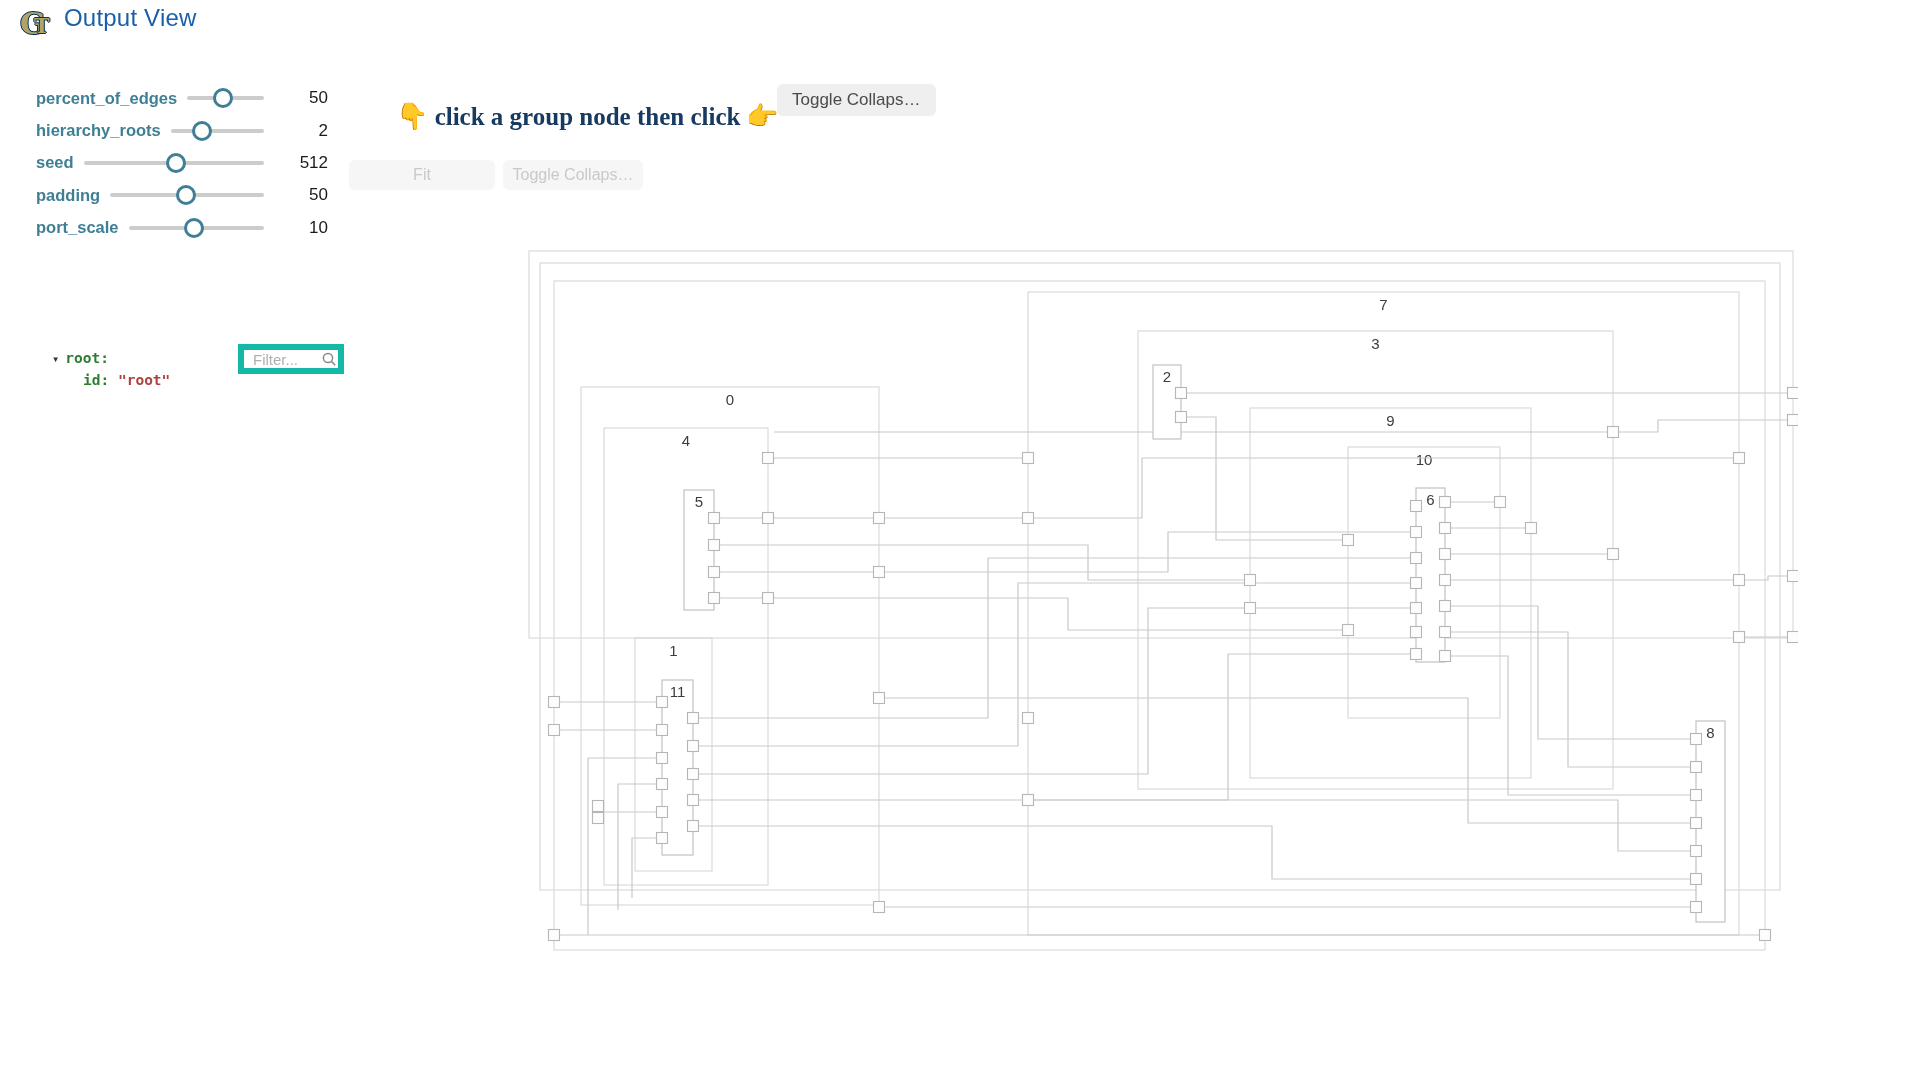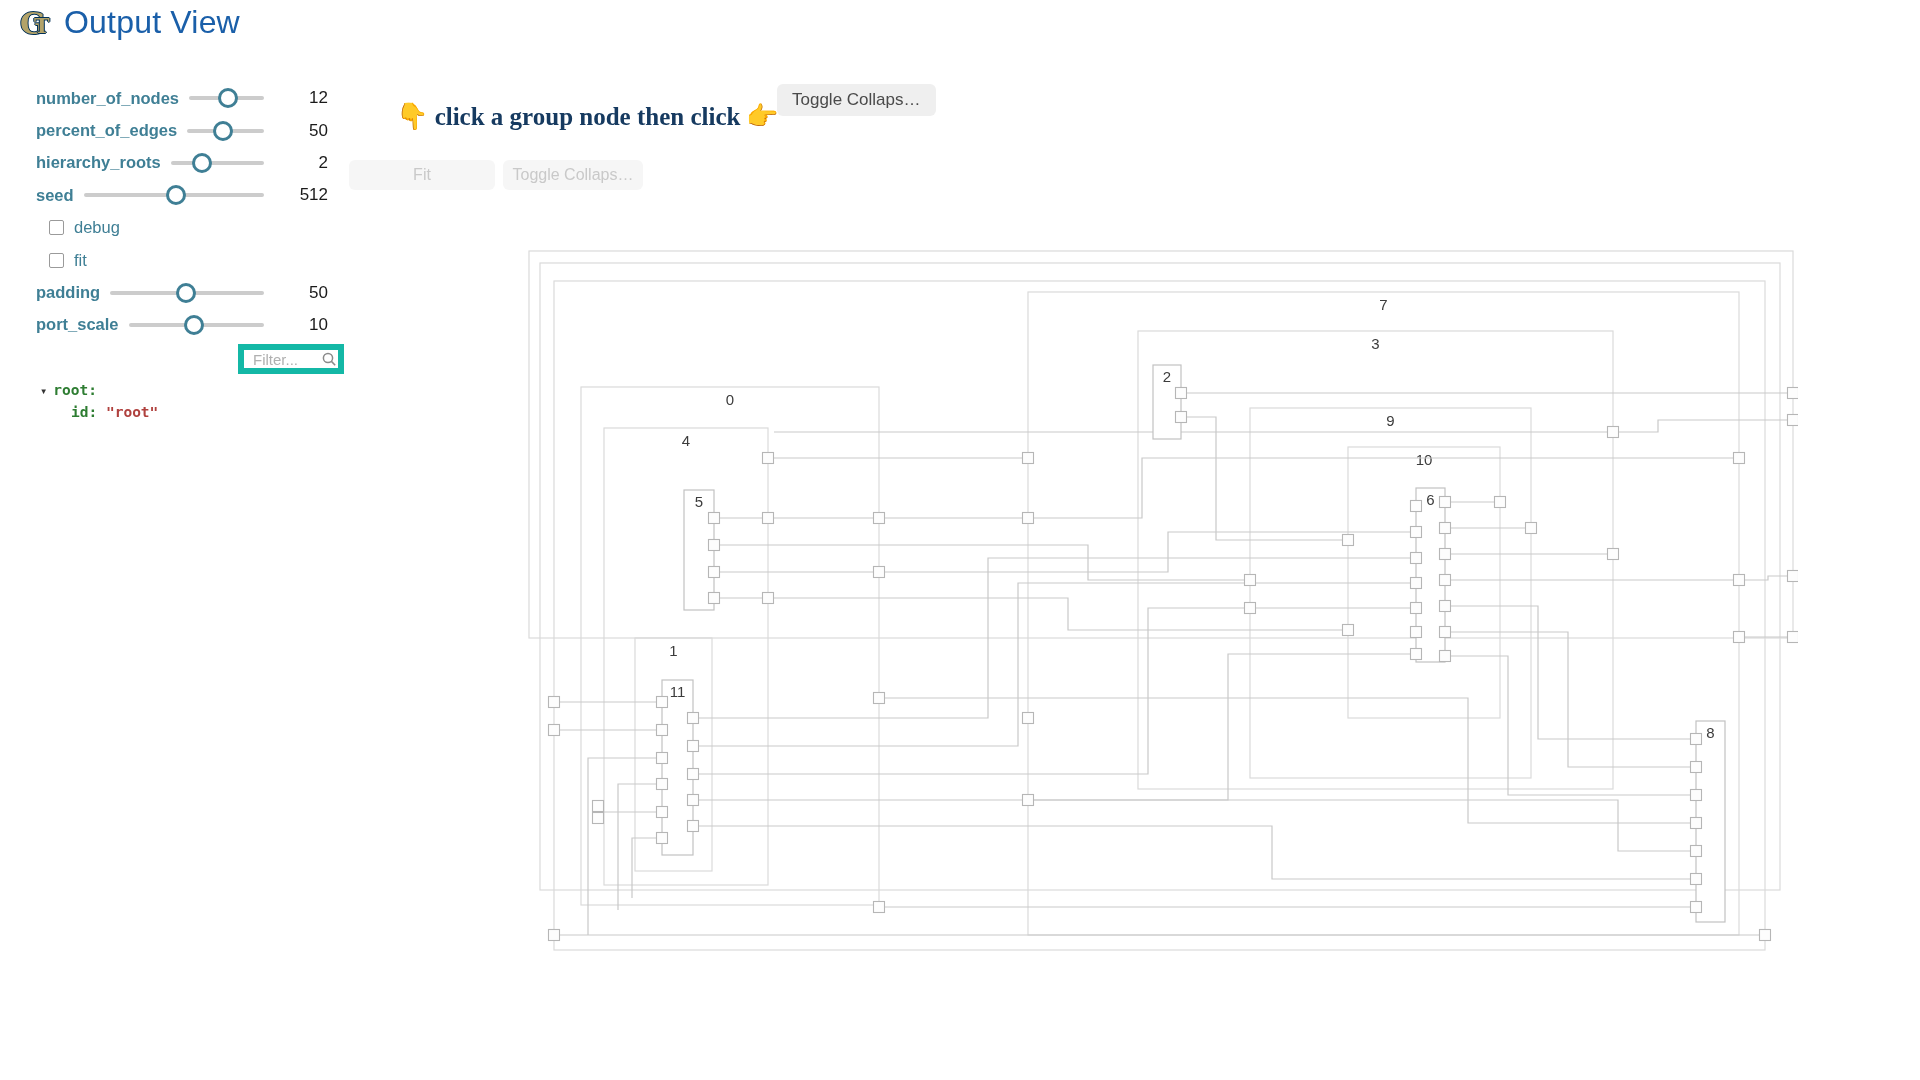--- a/index.html
+++ b/index.html
@@ -15,7 +15,7 @@
         text-shadow:-1px 0 #003057,1px 0 #003057,0 -1px #003057,0 1px #003057;}
   .gt-t{position:absolute;left:14px;top:7px;font-size:21px;line-height:21px;color:#b3a369;
         text-shadow:-1px 0 #003057,1px 0 #003057,0 -1px #003057,0 1px #003057;}
-  .page-title{position:absolute;left:64px;top:4px;font-size:32px;color:#1a5fa9;letter-spacing:.2px;}
+  .page-title{position:absolute;left:64px;top:4px;font-size:24px;color:#1a5fa9;letter-spacing:.2px;}
 
   
   .controls{position:absolute;left:36px;top:82px;width:292px;}

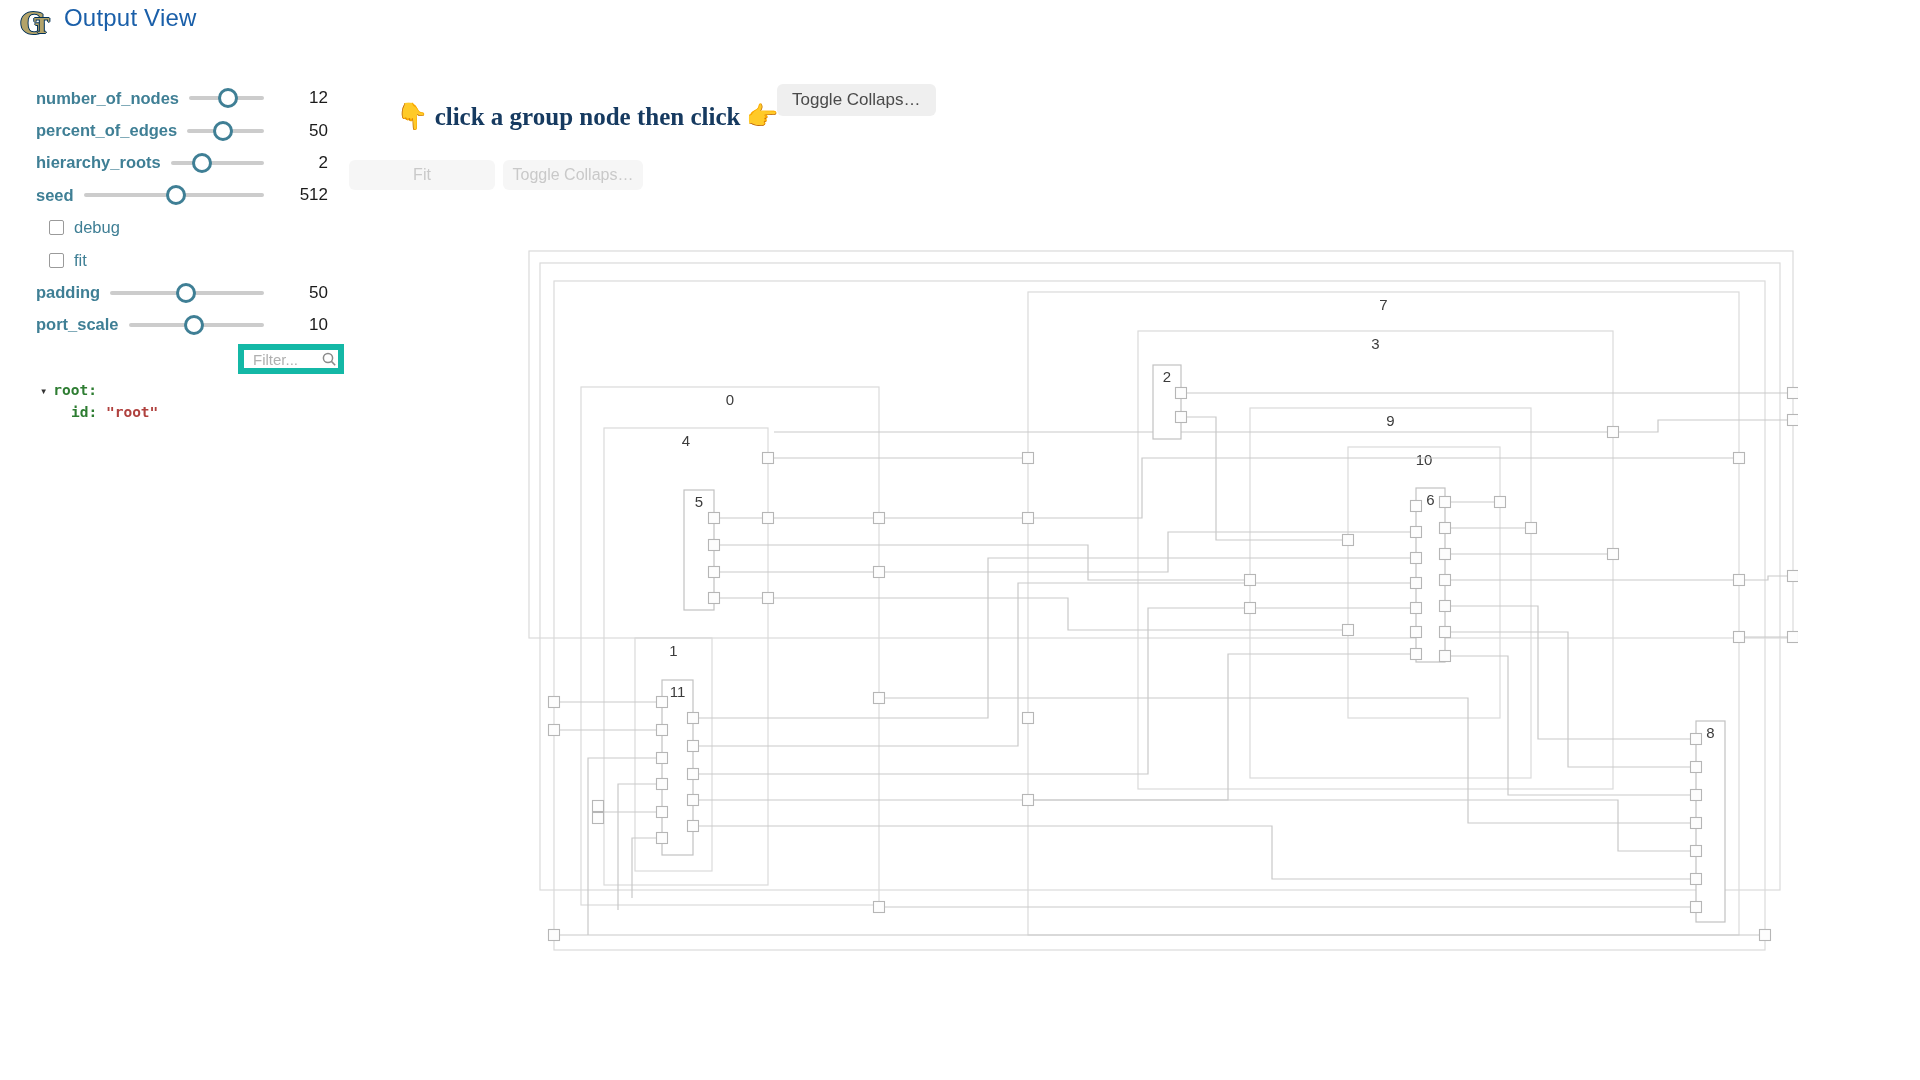--- a/index.html
+++ b/index.html
@@ -73,13 +73,6 @@
 
 <div class="controls">
   <div id="sliders-top">
-      <div class="srow">
-        <span class="slabel">number_of_nodes</span>
-        <div class="track">
-          <div class="thumb" style="left: 52%;"></div>
-        </div>
-        <span class="sval">12</span>
-      </div>
       <div class="srow">
         <span class="slabel">percent_of_edges</span>
         <div class="track">

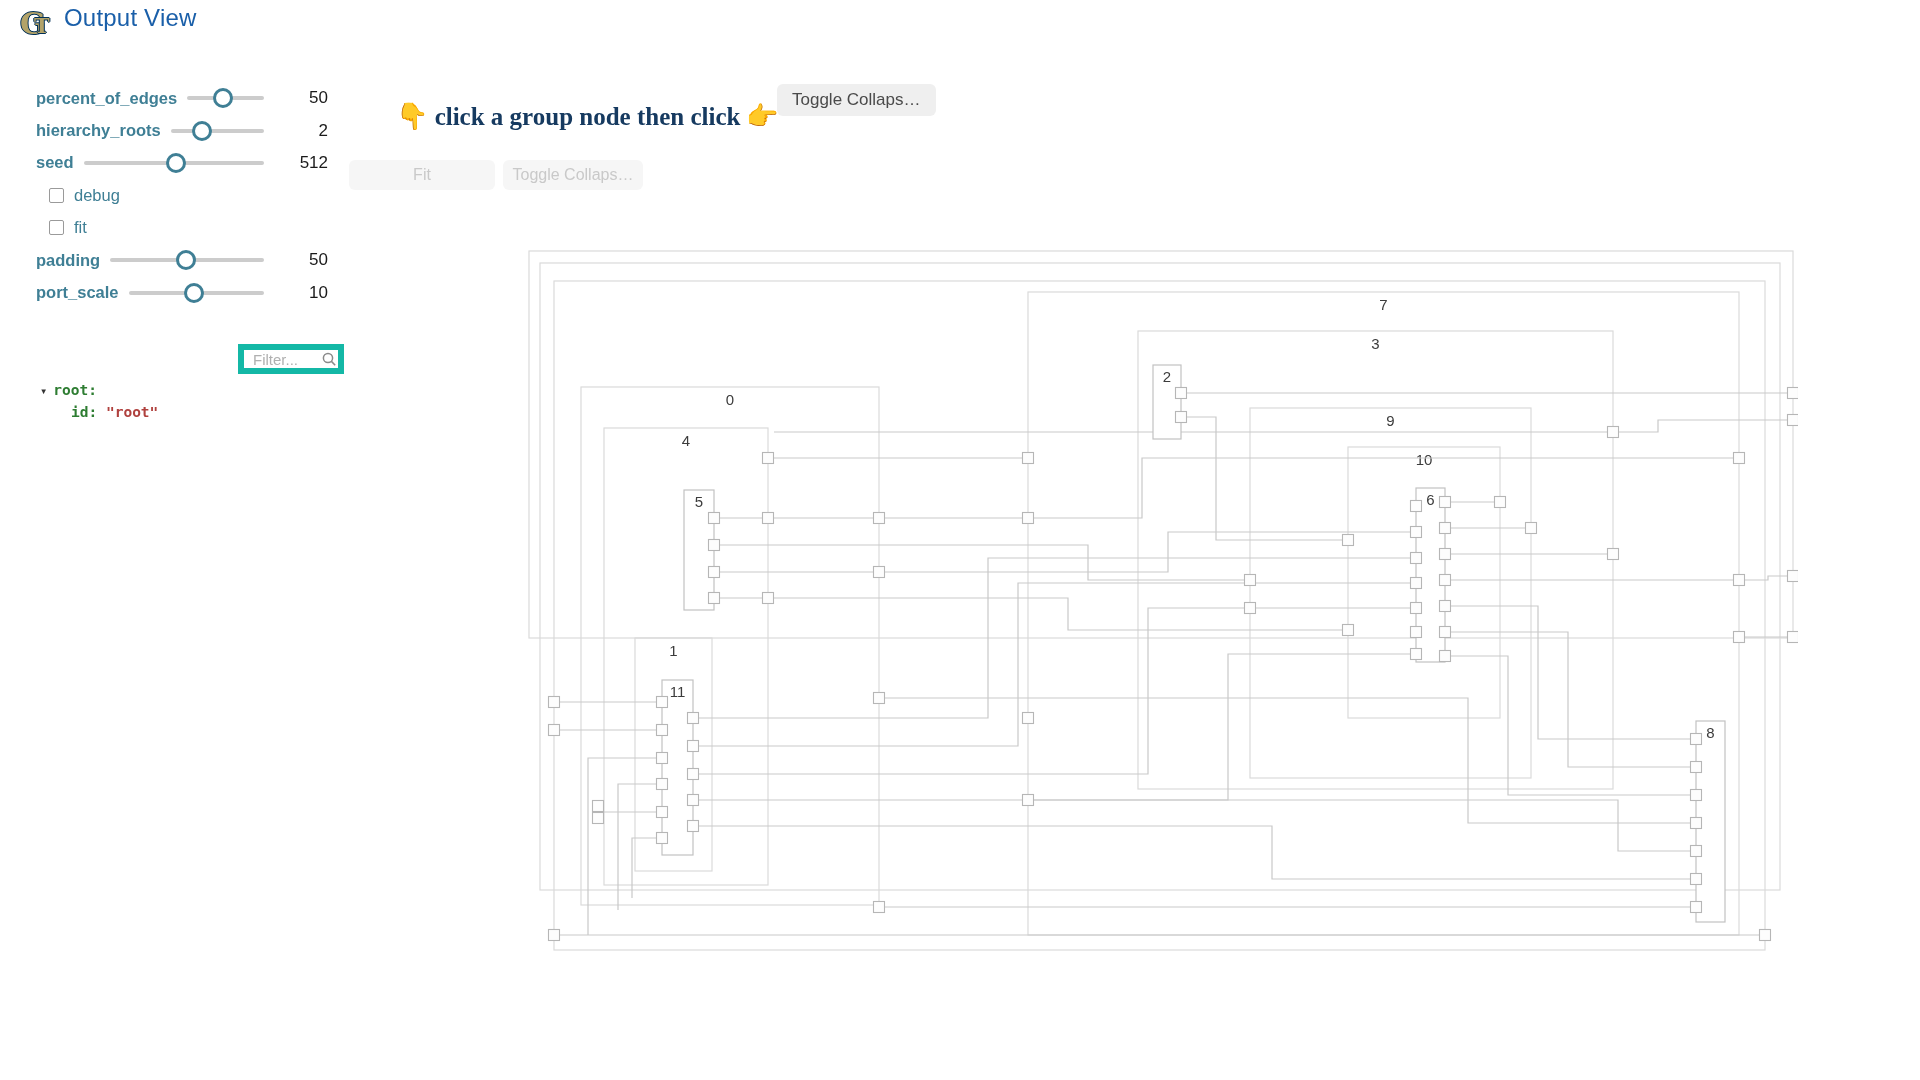--- a/index.html
+++ b/index.html
@@ -93,16 +93,6 @@
           <div class="thumb" style="left: 51%;"></div>
         </div>
         <span class="sval">512</span>
-      </div>
-    </div>
-  <div id="checkboxes">
-      <div class="chkrow">
-        <div class="chk"></div>
-        <span class="chklabel">debug</span>
-      </div>
-      <div class="chkrow">
-        <div class="chk"></div>
-        <span class="chklabel">fit</span>
       </div>
     </div>
   <div id="sliders-bottom">

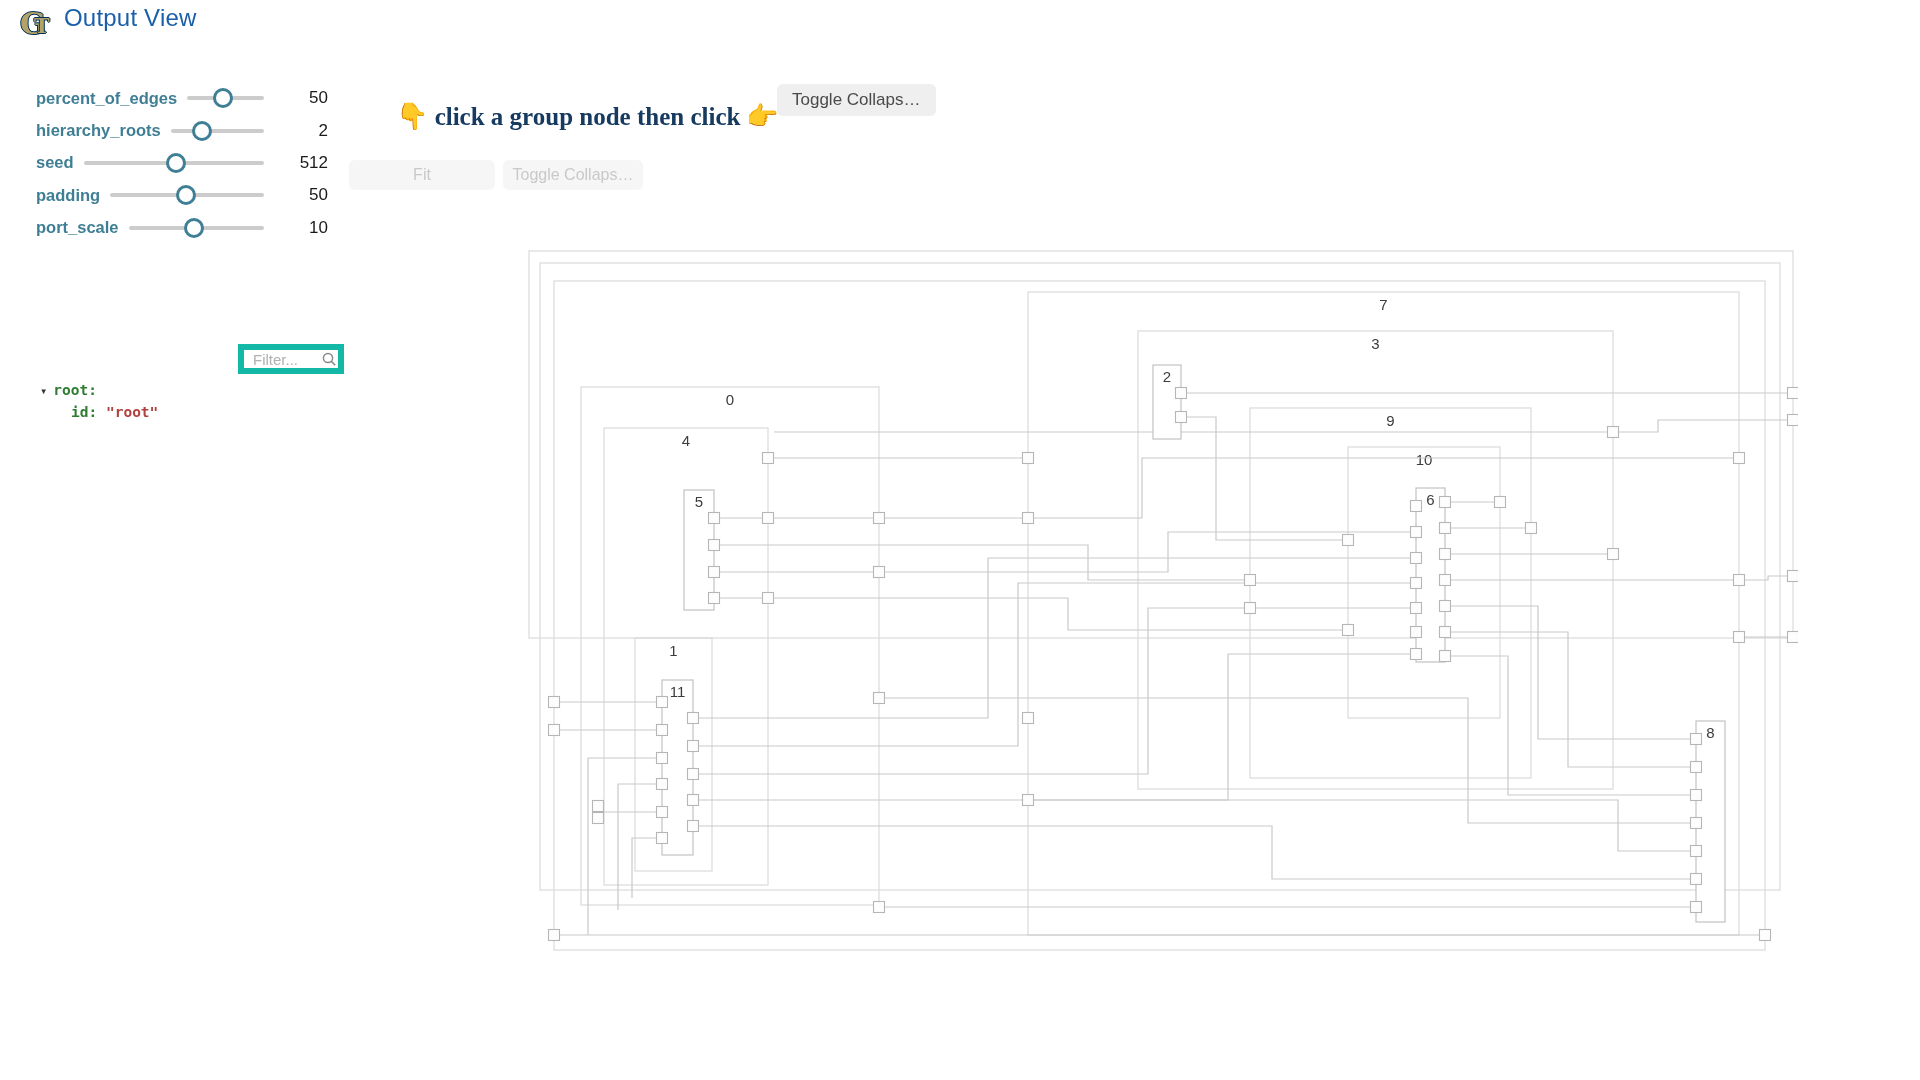--- a/index.html
+++ b/index.html
@@ -30,8 +30,8 @@
   .chklabel{color:#3f7f95;font-size:16.5px;}
 
   
-  .tree{position:absolute;left:40px;top:348px;font-family:"DejaVu Sans Mono",monospace;
-        font-size:14.5px;font-weight:bold;line-height:21px;margin-top:32px;}
+  .tree{position:absolute;left:52px;top:348px;font-family:"DejaVu Sans Mono",monospace;
+        font-size:14.5px;font-weight:bold;line-height:21px;}
   .tree-caret{color:#333;font-size:12px;margin-right:6px;cursor:pointer;}
   .tree-key{color:#2e7d32;}
   .tree-child{padding-left:31px;}

